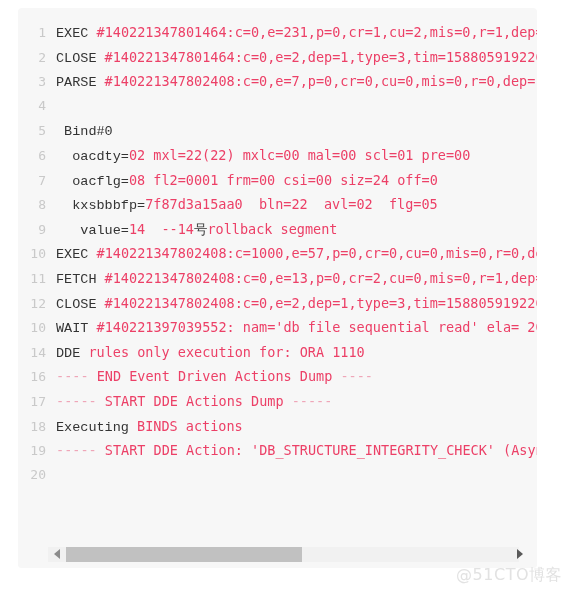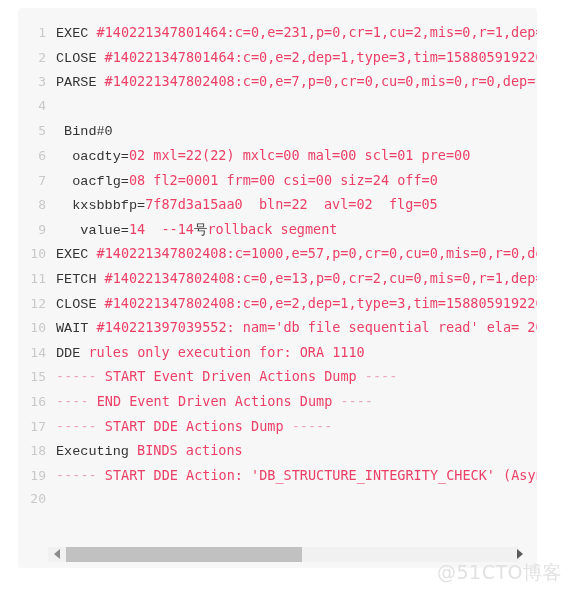--- a/index.html
+++ b/index.html
@@ -149,7 +149,6 @@
         <div class="code-line"><span class="ln">12</span><span class="code-text"><span class="kw">CLOSE </span><span>#140221347802408:c=0,e=2,dep=1,type=3,tim=158805919226</span></span></div>
         <div class="code-line"><span class="ln">10</span><span class="code-text"><span class="kw">WAIT </span><span>#140221397039552: nam='db file sequential read' ela= 20</span></span></div>
         <div class="code-line"><span class="ln">14</span><span class="code-text"><span class="kw">DDE </span><span>rules only execution for: ORA 1110</span></span></div>
-        <div class="code-line"><span class="ln">15</span><span class="code-text"><span class="dim">-----</span><span> START Event Driven Actions Dump </span><span class="dim">----</span></span></div>
         <div class="code-line"><span class="ln">16</span><span class="code-text"><span class="dim">----</span><span> END Event Driven Actions Dump </span><span class="dim">----</span></span></div>
         <div class="code-line"><span class="ln">17</span><span class="code-text"><span class="dim">-----</span><span> START DDE Actions Dump </span><span class="dim">-----</span></span></div>
         <div class="code-line"><span class="ln">18</span><span class="code-text"><span class="kw">Executing </span><span>BINDS actions</span></span></div>

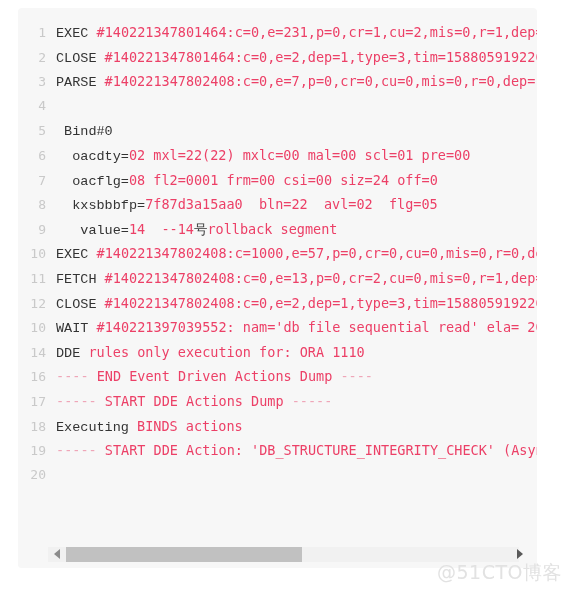--- a/index.html
+++ b/index.html
@@ -123,7 +123,7 @@
     bottom: 8px;
     color: #e2e2e2;
     font-family: "DejaVu Sans", "Liberation Sans", sans-serif;
-    font-size: 19px;
+    font-size: 16px;
     letter-spacing: 0.5px;
     user-select: none;
   }

